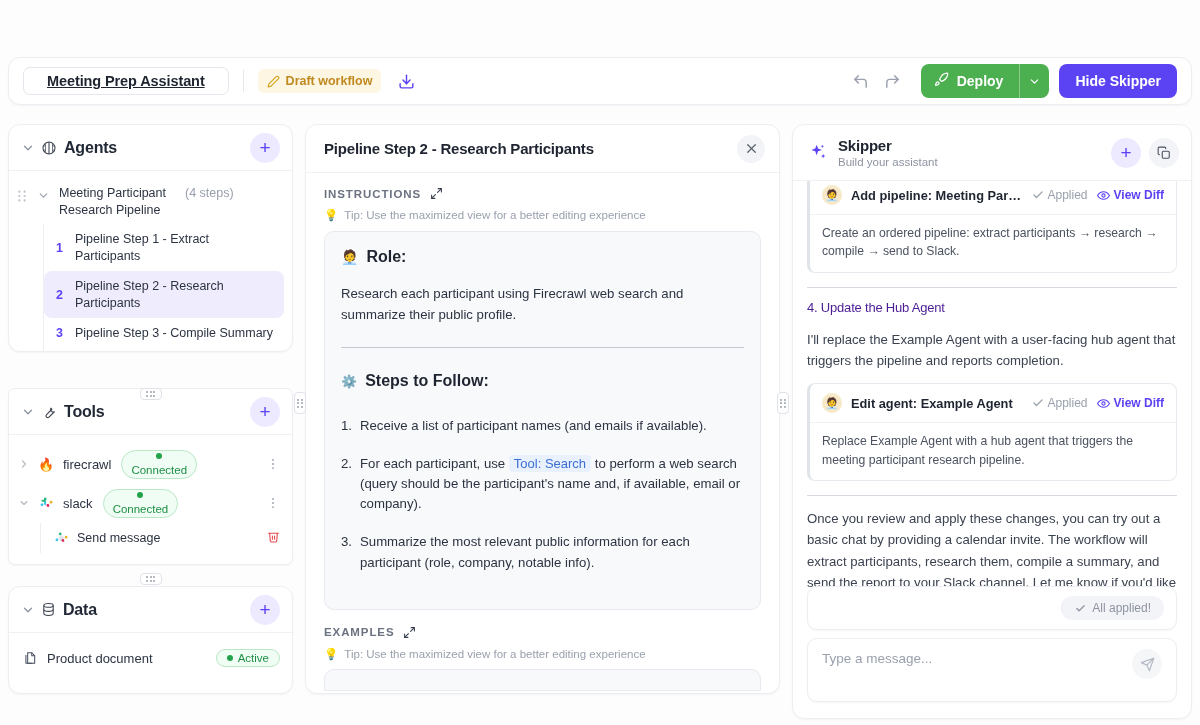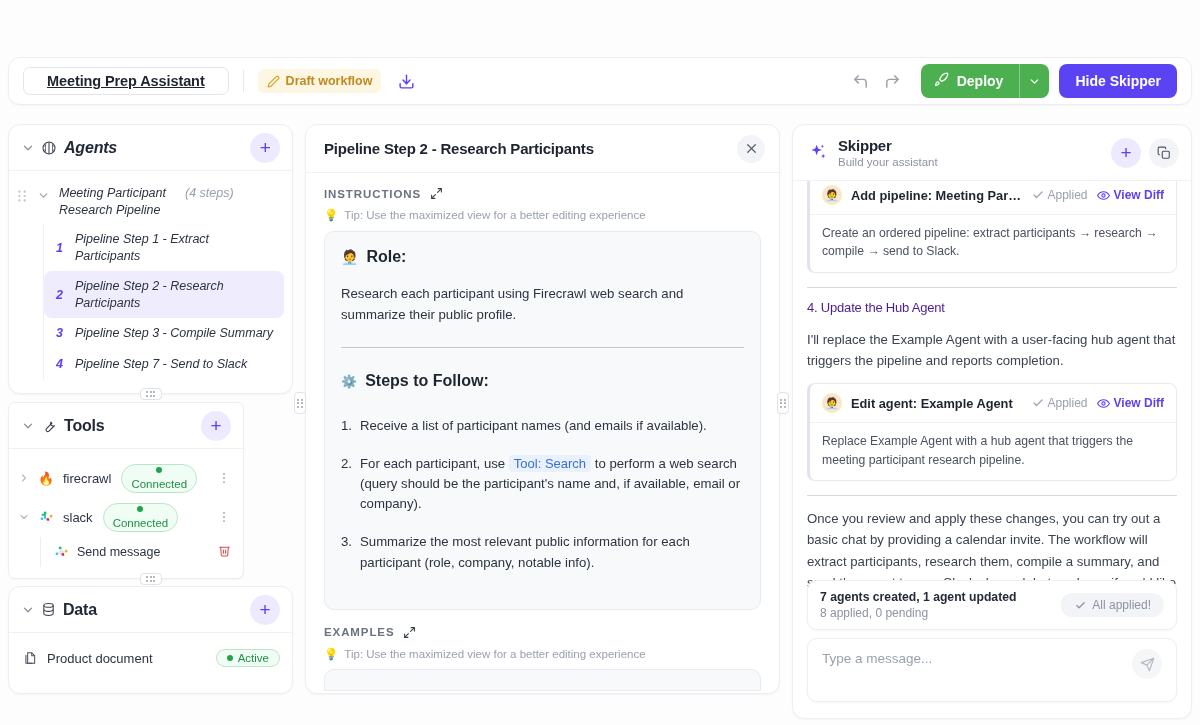--- a/index.html
+++ b/index.html
@@ -290,7 +290,7 @@
 
   <div class="col-left" data-name="left-sidebar">
 
-    <div class="card" style="height:270px;font-style:italic;" data-name="agents-panel">
+    <div class="card" style="height:228px;" data-name="agents-panel">
       <div class="card-head" data-name="agents-header">
         <span class="chev" data-name="agents-collapse-chevron-down-icon">
           <svg width="14" height="14" viewBox="0 0 24 24" fill="none" stroke="currentColor" stroke-width="2.2" stroke-linecap="round" stroke-linejoin="round">

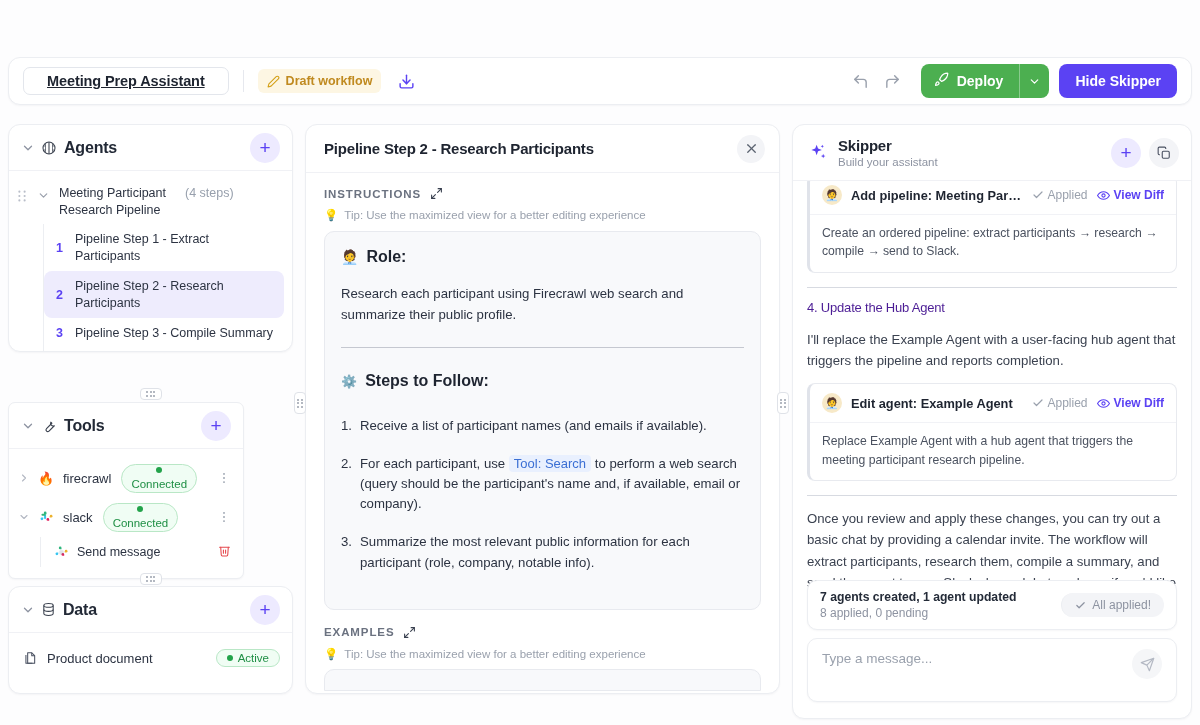--- a/index.html
+++ b/index.html
@@ -358,7 +358,7 @@
         </span>
     </div>
 
-    <div class="card" style="position:absolute; top:278px; left:0; width:236px; height:177px;border-radius:7px;" data-name="tools-panel">
+    <div class="card" style="position:absolute; top:264px; left:0; width:285px; height:177px;border-radius:7px;" data-name="tools-panel">
       <div class="card-head" data-name="tools-header">
         <span class="chev" data-name="tools-collapse-chevron-down-icon">
           <svg width="14" height="14" viewBox="0 0 24 24" fill="none" stroke="currentColor" stroke-width="2.2" stroke-linecap="round" stroke-linejoin="round">

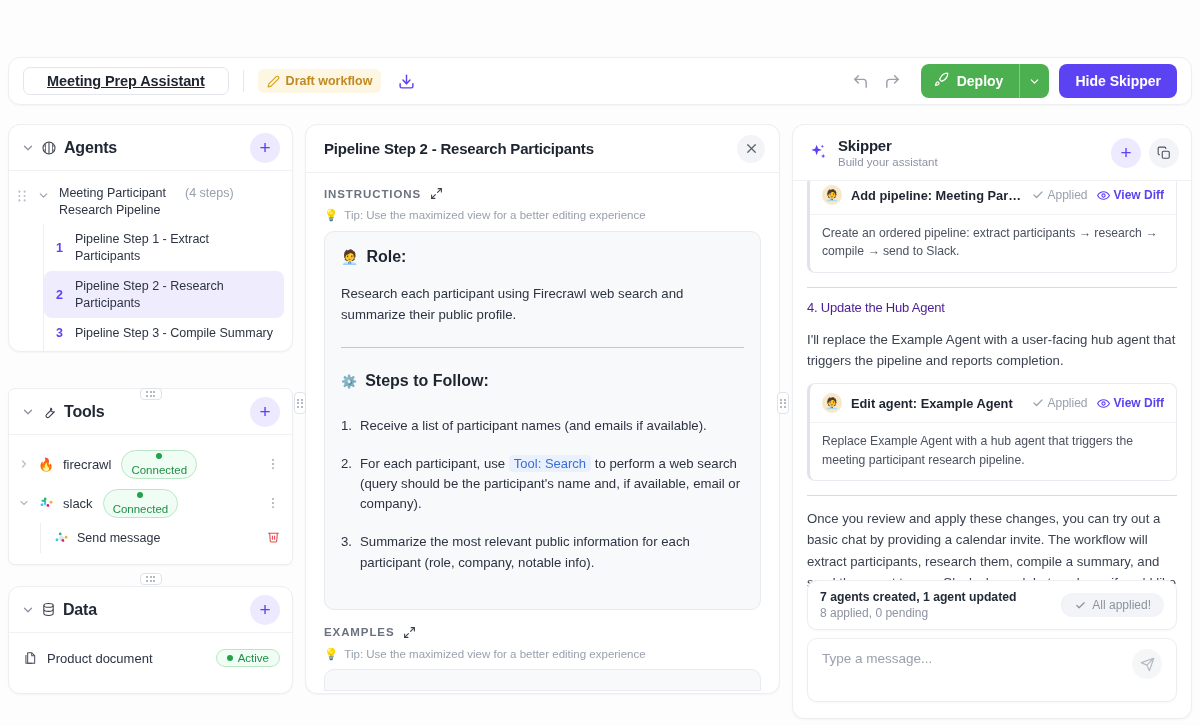--- a/index.html
+++ b/index.html
@@ -669,10 +669,6 @@
       </div>
 
       <div class="summary-bar" data-name="apply-summary-bar">
-        <div data-name="summary-text">
-          <div class="sum-title" data-name="summary-title">7 agents created, 1 agent updated</div>
-          <div class="sum-sub" data-name="summary-subtitle">8 applied, 0 pending</div>
-        </div>
         <div class="sum-pill" data-name="all-applied-badge">
           <svg width="11" height="11" viewBox="0 0 24 24" fill="none" stroke="currentColor" stroke-width="2.6" stroke-linecap="round" stroke-linejoin="round" data-name="check-icon">
               <polyline points="20 6 9 17 4 12"></polyline>

